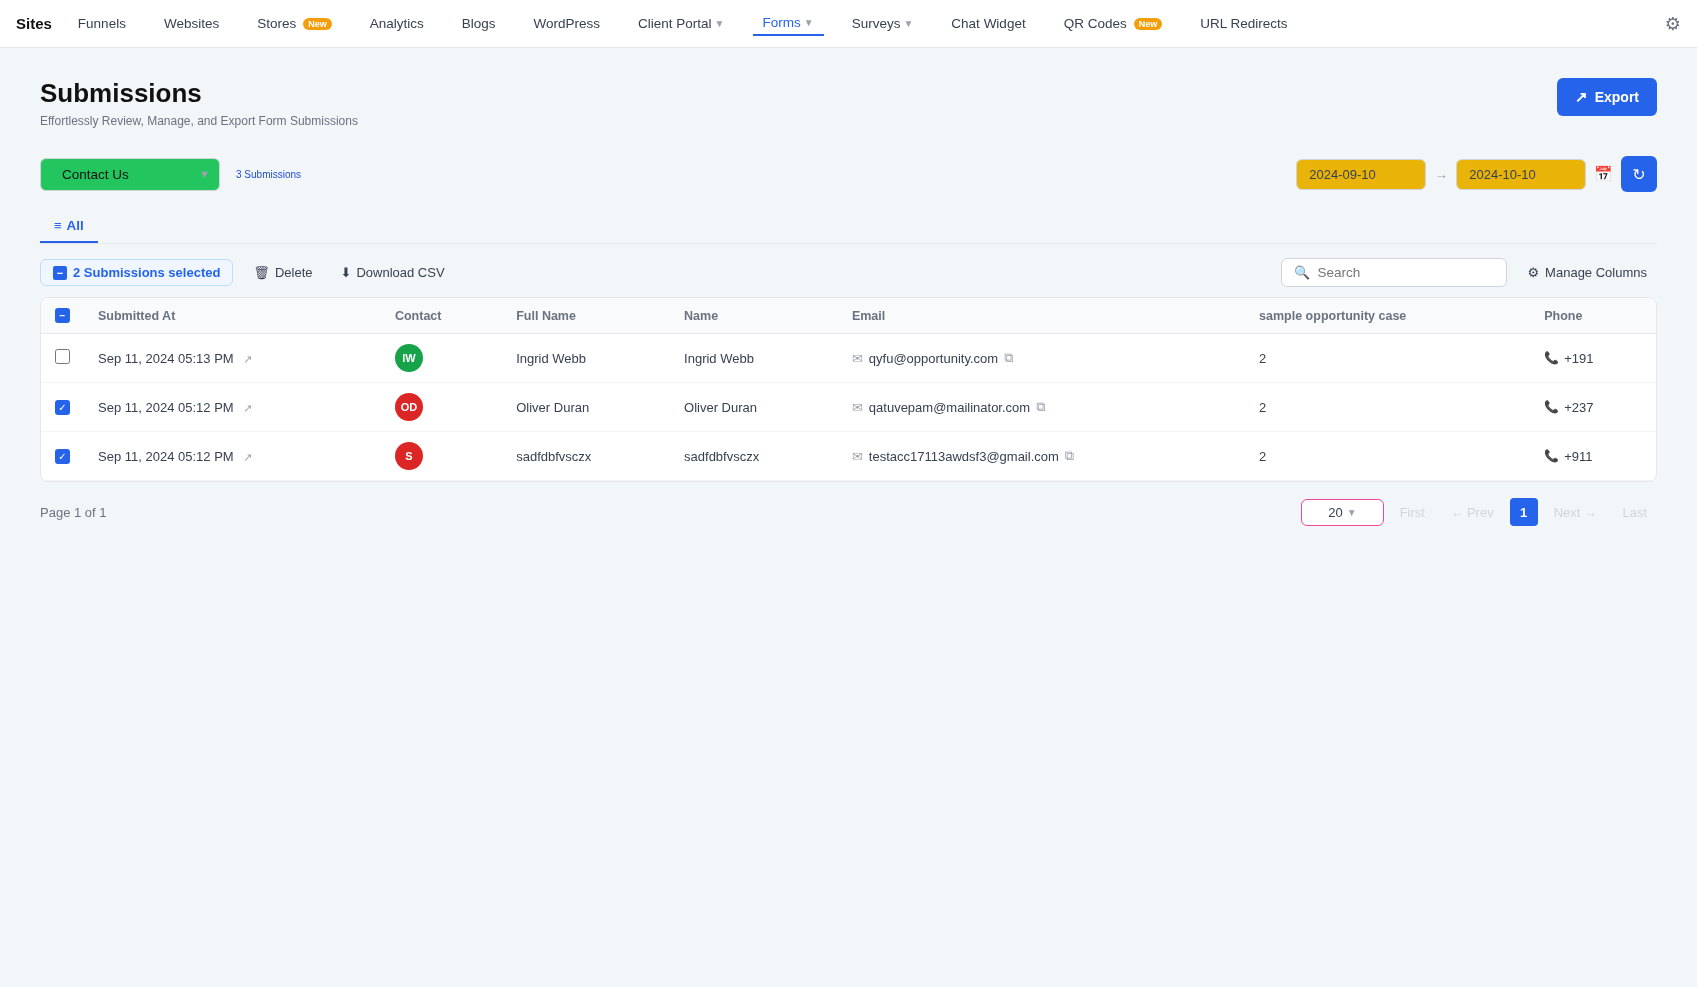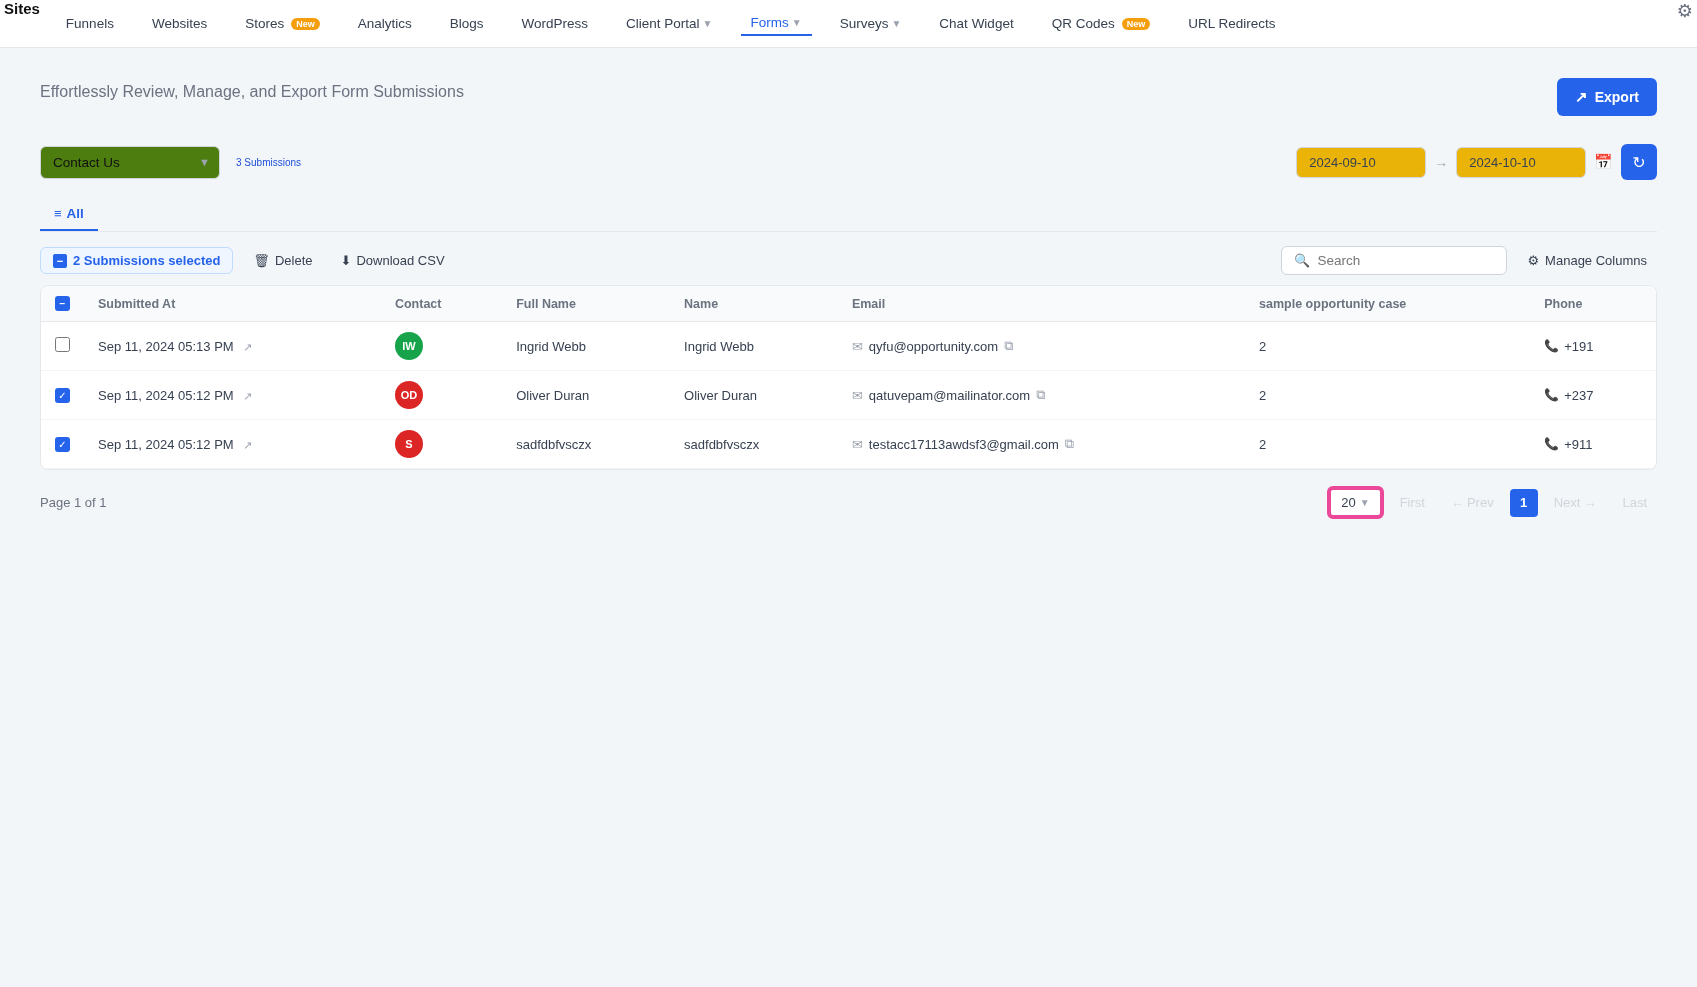--- a/index.html
+++ b/index.html
@@ -6,7 +6,7 @@
     body { font-family: -apple-system, BlinkMacSystemFont, 'Segoe UI', sans-serif; background: #f3f6f9; color: #222; font-size: 14px; }
 
     
-    .top-nav { background: #fff; border-bottom: 1px solid #e5e7eb; display: flex; padding: 0 4px; height: 48px; gap: 6px; }
+    .top-nav { background: #fff; border-bottom: 1px solid #e5e7eb; display: flex; align-items: center; padding: 0 16px; height: 48px; gap: 6px; }
     .top-nav .site-label { font-weight: 700; font-size: 15px; margin-right: 10px; color: #111; }
     .nav-item { padding: 4px 10px; font-size: 13.5px; color: #374151; cursor: pointer; border-radius: 4px; white-space: nowrap; position: relative; display: flex; align-items: center; gap: 3px; }
     .nav-item.active { color: #2563eb; border-bottom: 2px solid #2563eb; border-radius: 0; }

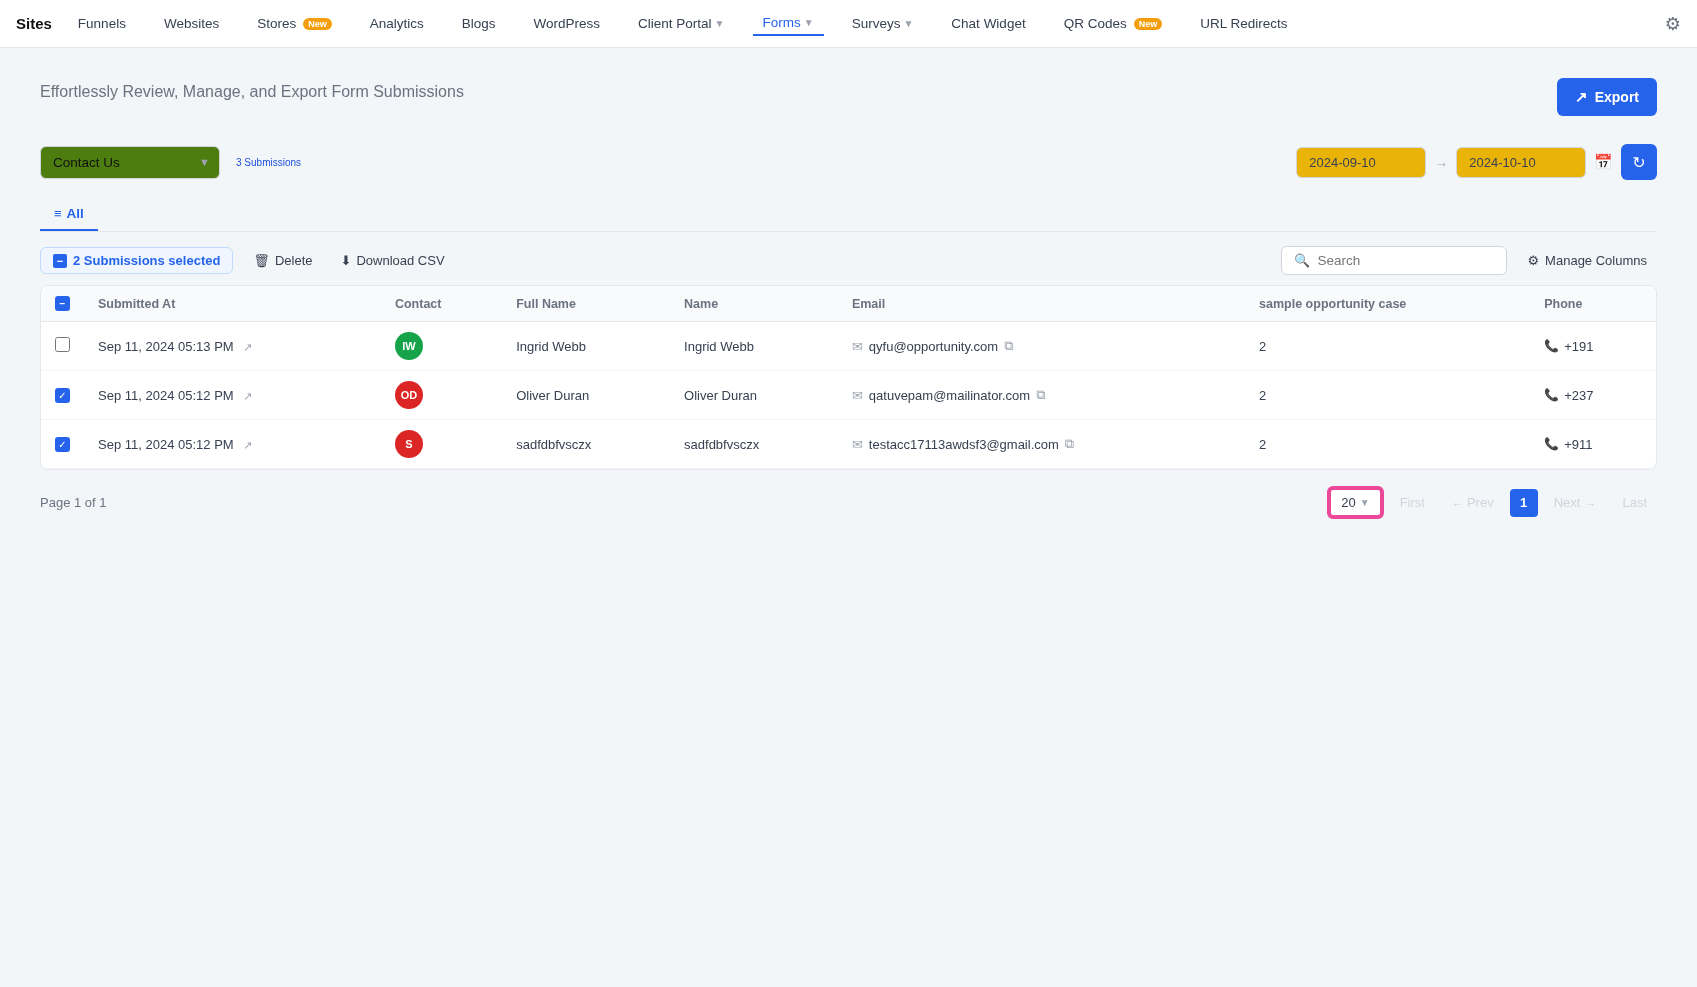--- a/index.html
+++ b/index.html
@@ -108,6 +108,7 @@
 
   <div class="page-header">
     <div>
+      <div class="page-title">Submissions</div>
       <div class="page-subtitle">Effortlessly Review, Manage, and Export Form Submissions</div>
     </div>
     <button class="export-btn">

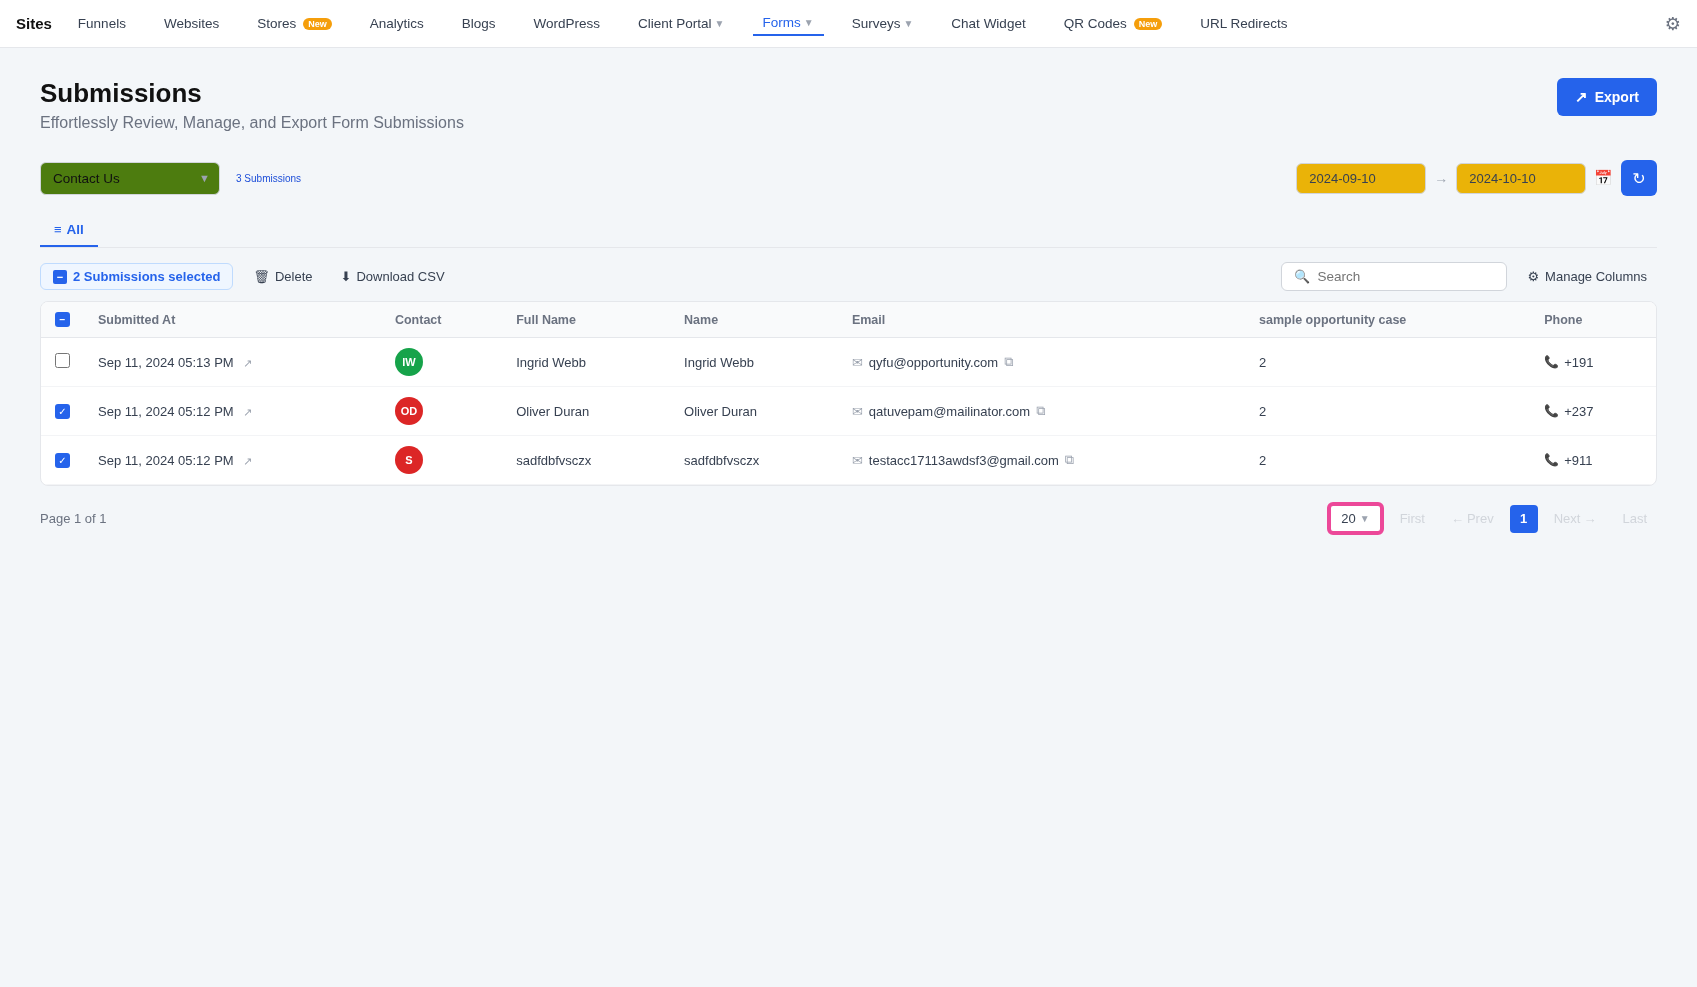--- a/index.html
+++ b/index.html
@@ -20,7 +20,7 @@
     
     .page-header { display: flex; justify-content: space-between; align-items: flex-start; margin-bottom: 28px; }
     .page-title { font-size: 26px; font-weight: 700; color: #111; }
-    .page-subtitle { color: #6b7280; font-size: 16px; margin-top: 5px; }
+    .page-subtitle { color: #6b7280; font-size: 12px; margin-top: 5px; }
     .export-btn { background: #2563eb; color: #fff; border: none; border-radius: 6px; padding: 10px 18px; font-size: 14px; font-weight: 600; cursor: pointer; display: flex; align-items: center; gap: 7px; }
 
     

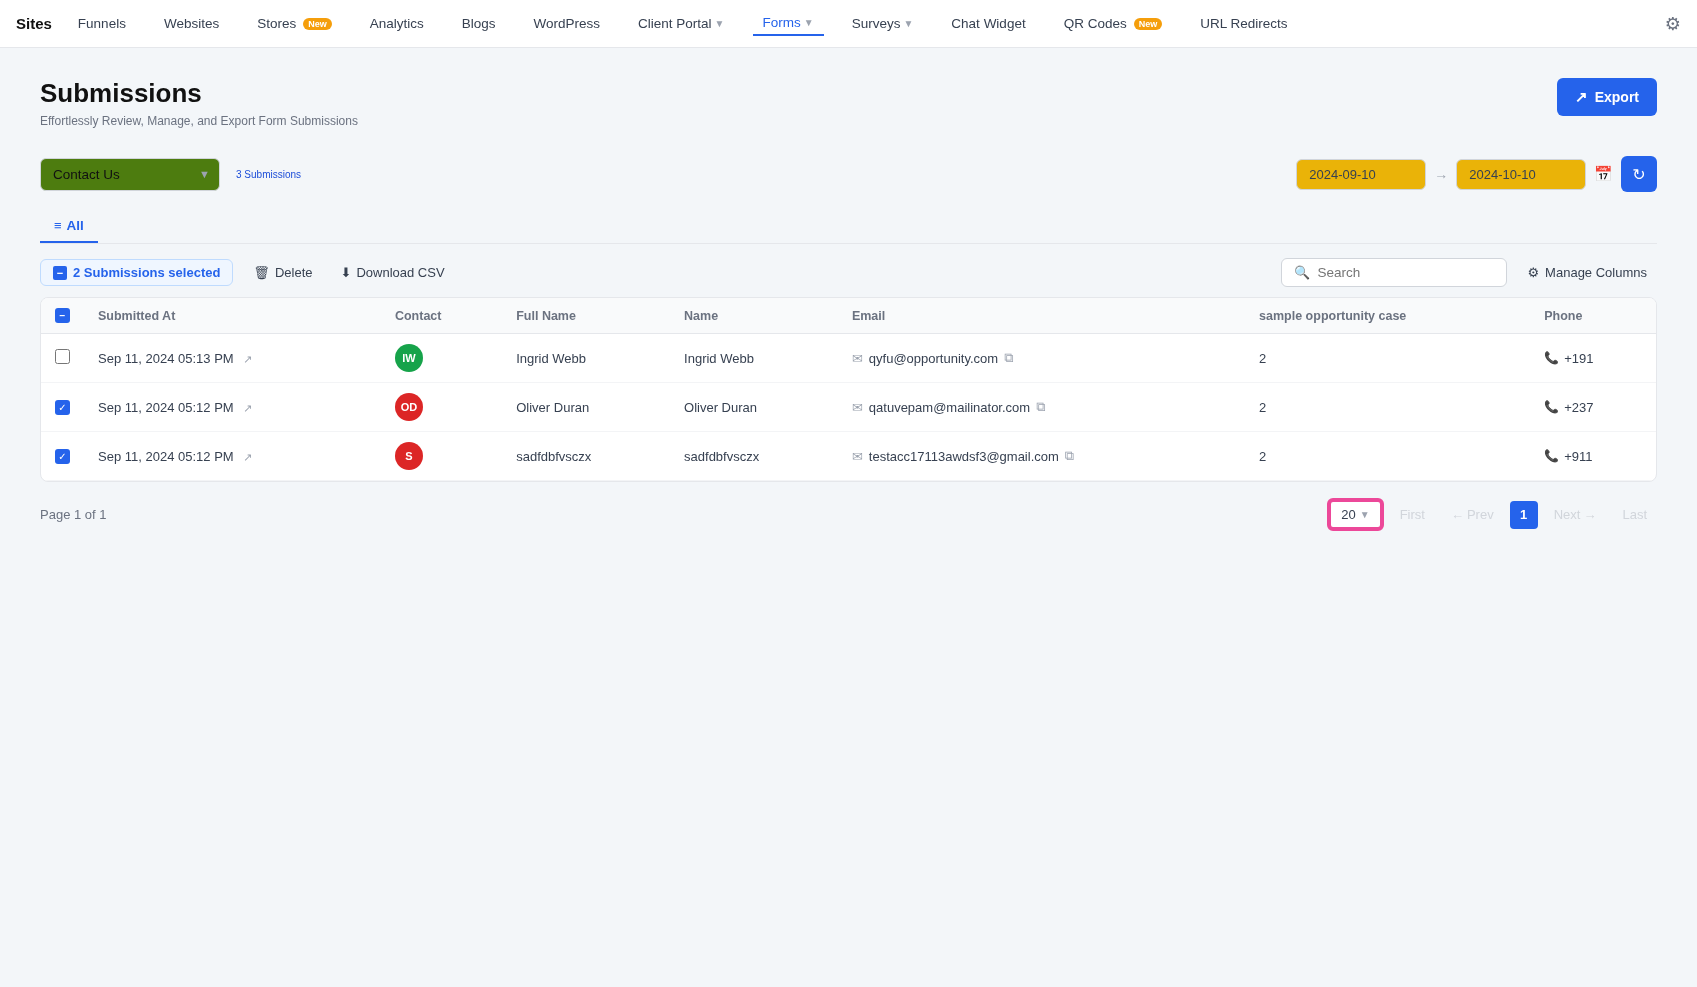--- a/index.html
+++ b/index.html
@@ -26,7 +26,7 @@
     
     .filters-row { display: flex; align-items: center; gap: 16px; margin-bottom: 18px; }
     .form-select-wrapper { position: relative; display: flex; align-items: center; }
-    .form-select { appearance: none; background: #4d7c0f; border: 1px solid #d1d5db; border-radius: 6px; padding: 8px 32px 8px 12px; font-size: 13.5px; color: #111; cursor: pointer; min-width: 180px; }
+    .form-select { appearance: none; background: #22c55e; border: 1px solid #d1d5db; border-radius: 6px; padding: 8px 32px 8px 21px; font-size: 13.5px; color: #111; cursor: pointer; min-width: 180px; }
     .form-select-arrow { position: absolute; right: 10px; pointer-events: none; color: #9ca3af; font-size: 11px; }
     .submissions-count { color: #1d4ed8; font-size: 10px; }
     .date-range { margin-left: auto; display: flex; align-items: center; gap: 8px; }

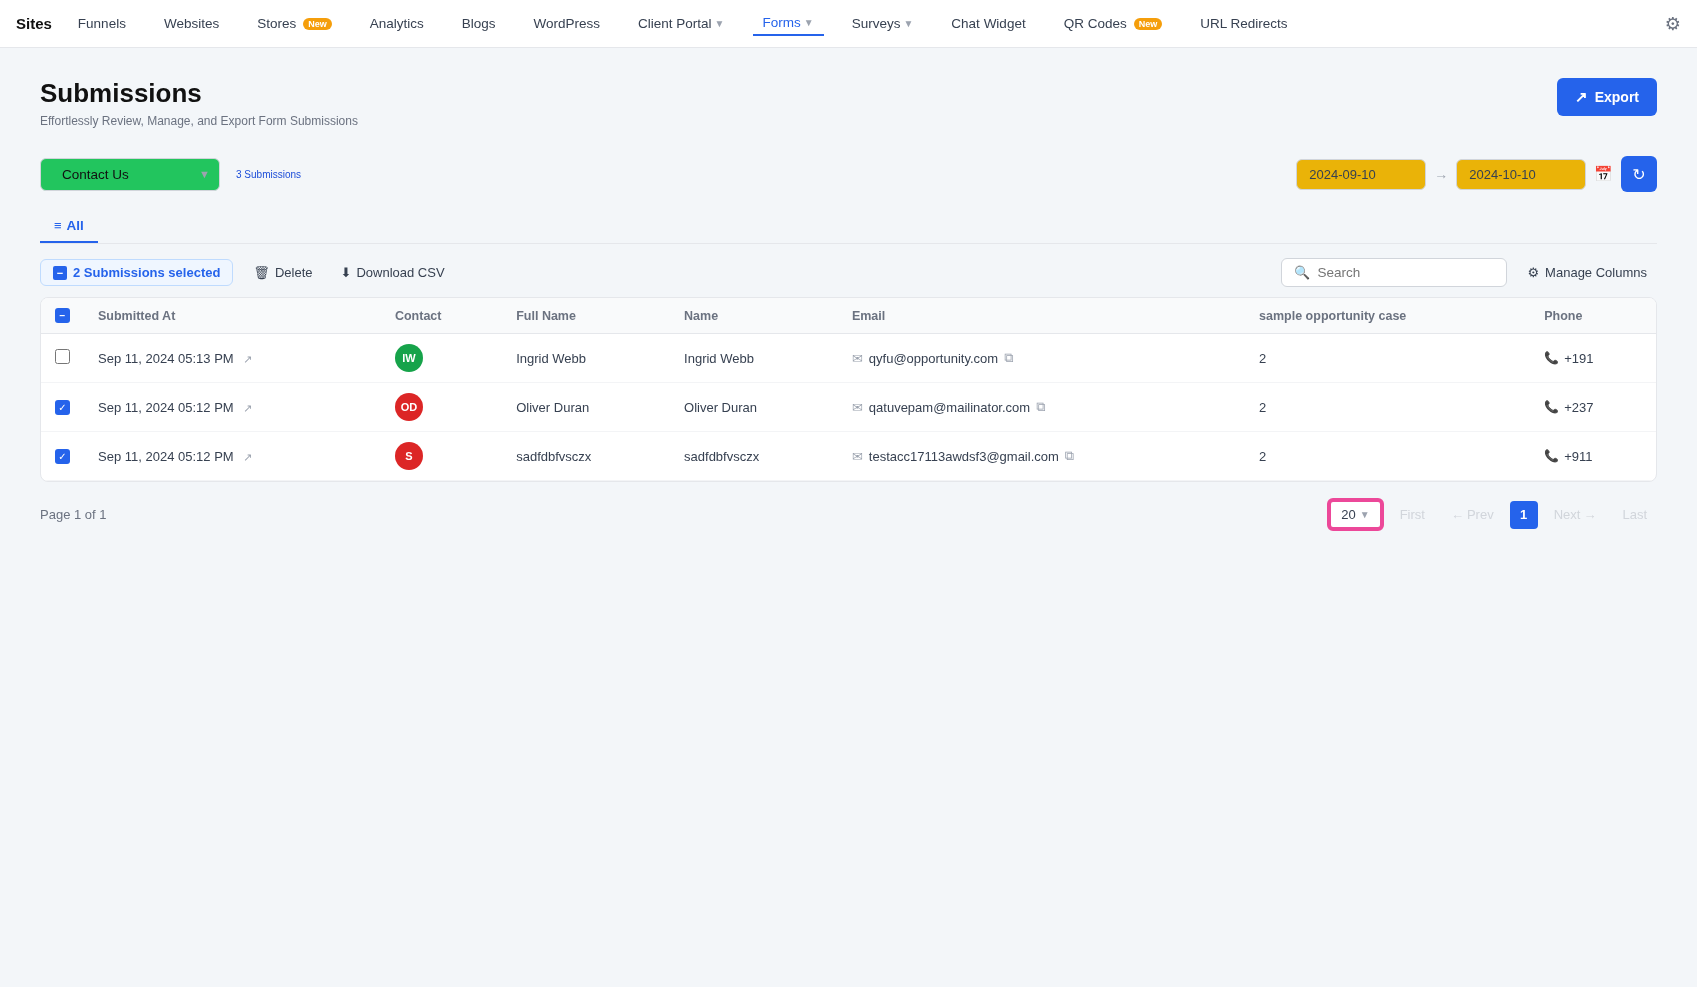--- a/index.html
+++ b/index.html
@@ -73,7 +73,7 @@
     .pagination-row { display: flex; align-items: center; padding: 16px 0; }
     .page-info { color: #6b7280; font-size: 13px; }
     .pagination-controls { margin-left: auto; display: flex; align-items: center; gap: 6px; }
-    .per-page-select { display: flex; align-items: center; gap: 4px; border: 4px solid #ec4899; border-radius: 6px; padding: 5px 10px; background: #fff; font-size: 13px; color: #374151; cursor: pointer; }
+    .per-page-select { display: flex; align-items: center; gap: 4px; border: 1px solid #ec4899; border-radius: 6px; padding: 5px 26px; background: #fff; font-size: 13px; color: #374151; cursor: pointer; }
     .per-page-chevron { font-size: 10px; color: #9ca3af; }
     .page-nav-btn { background: none; border: none; color: #374151; cursor: pointer; font-size: 13px; padding: 5px 10px; border-radius: 4px; display: flex; align-items: center; gap: 3px; }
     .page-nav-btn.disabled { color: #d1d5db; cursor: default; }

